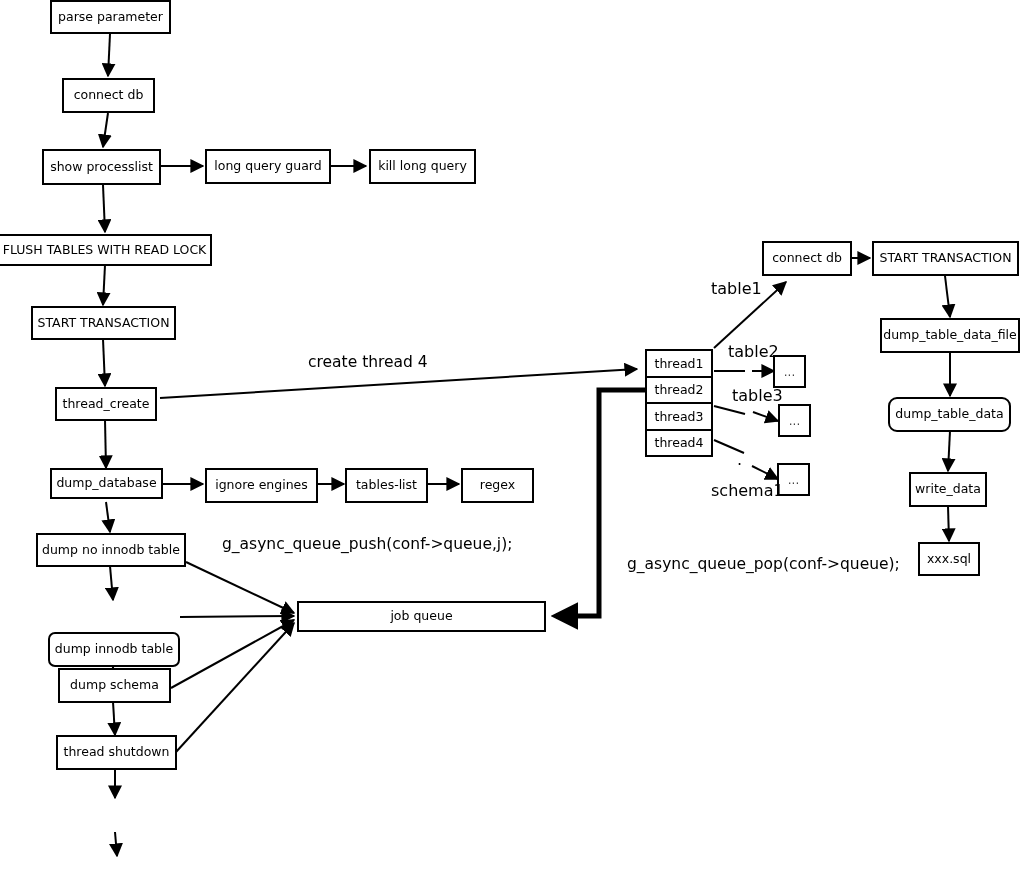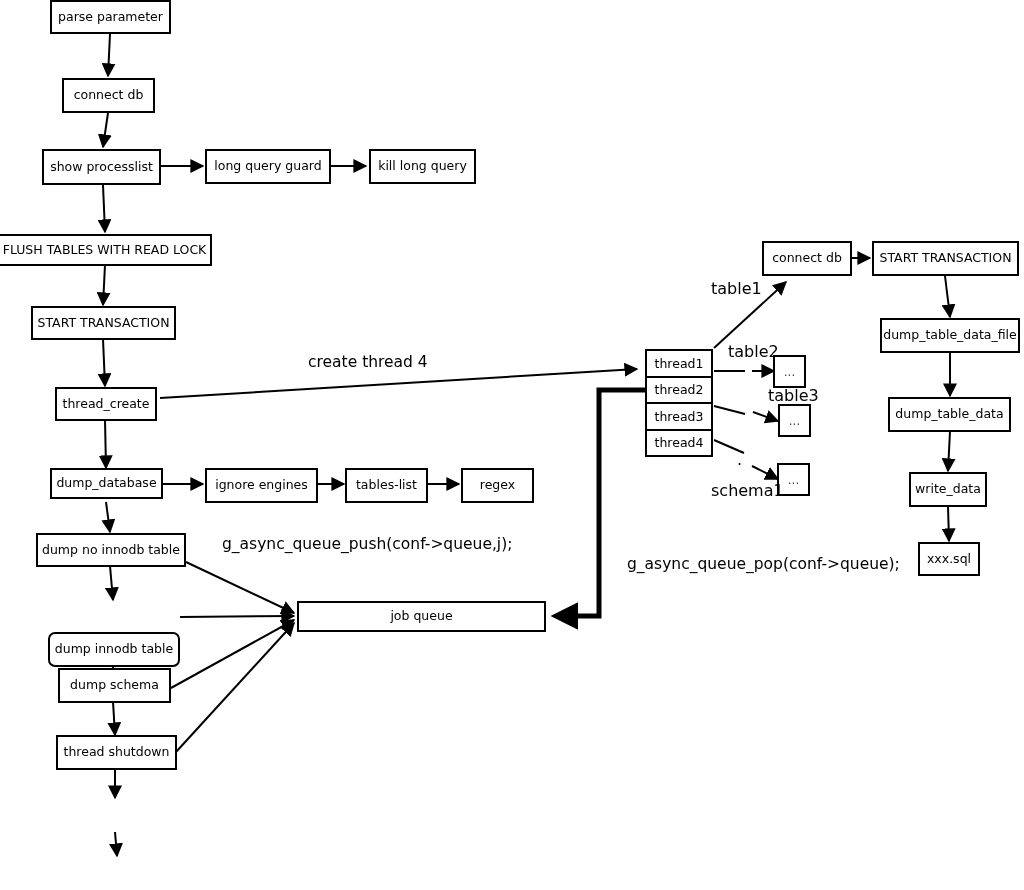--- a/index.html
+++ b/index.html
@@ -319,7 +319,7 @@
 
   <div class="free-label label-sm" style="left:728px; top:344px;">table2</div>
 
-  <div class="free-label label-sm" style="left:732px; top:388px;margin-left:36px;">table3</div>
+  <div class="free-label label-sm" style="left:732px; top:388px;">table3</div>
 
   <div class="free-label label-sm" style="left:711px; top:483px;">schema1</div>
 

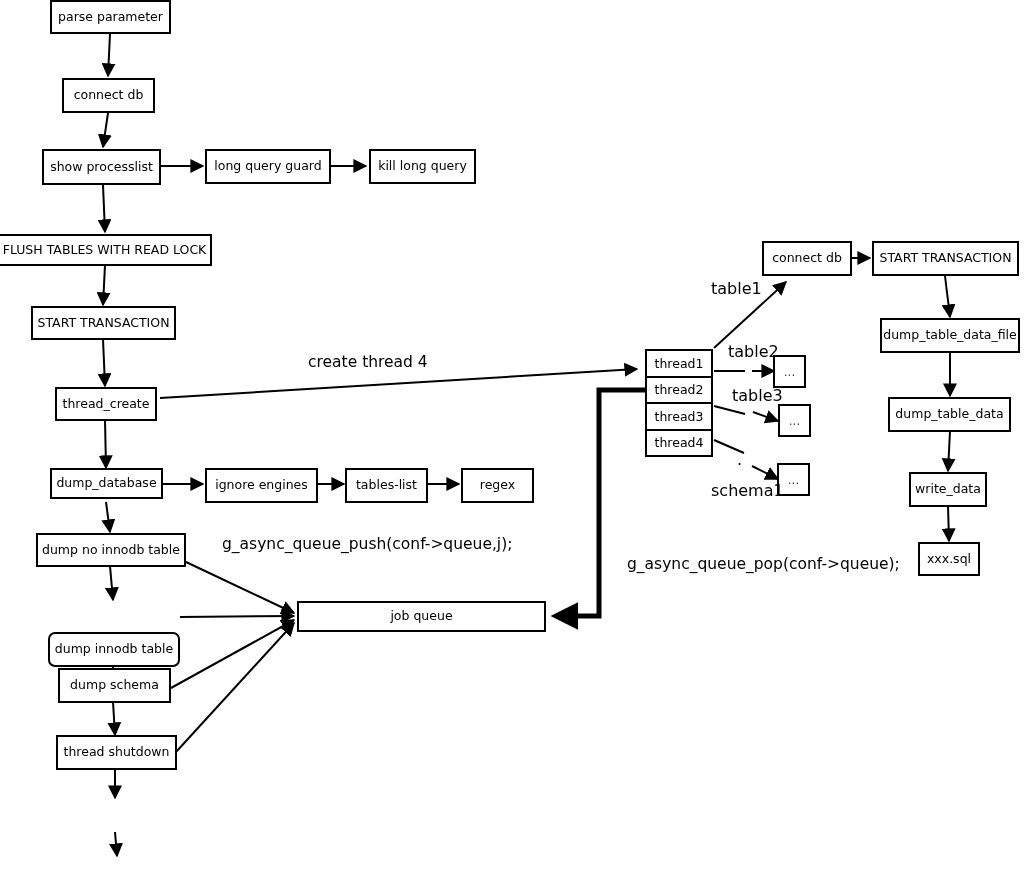--- a/index.html
+++ b/index.html
@@ -297,7 +297,7 @@
     <span>dump_table_data_file</span>
   </div>
 
-  <div class="node" style="left:888px; top:397px; width:123px; height:35px;">
+  <div class="node" style="left:888px; top:397px; width:123px; height:35px;border-radius:9px;">
     <span>dump_table_data</span>
   </div>
 

